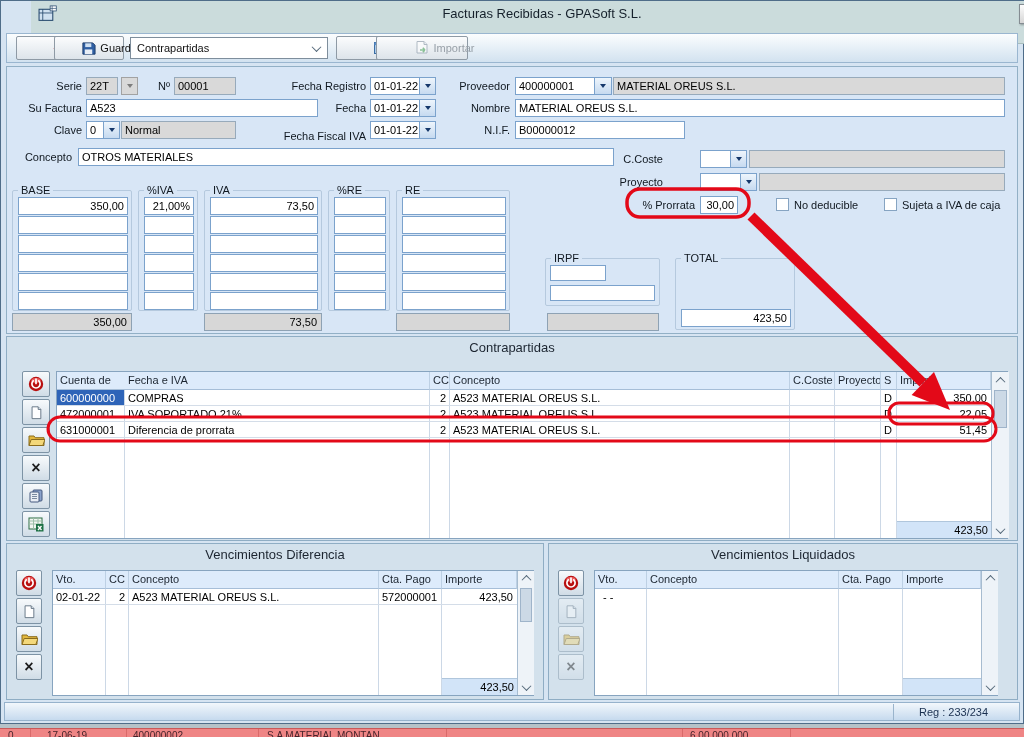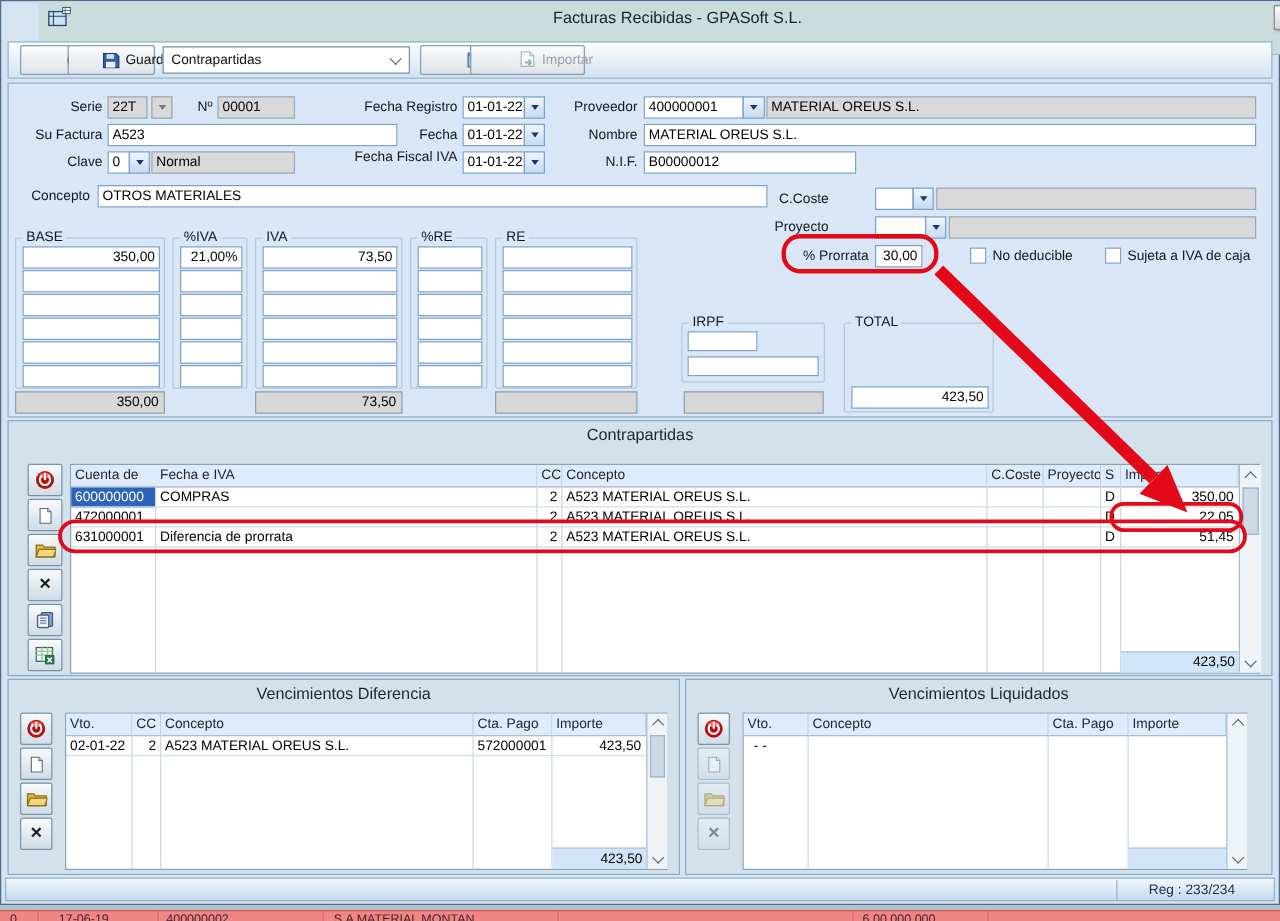--- a/index.html
+++ b/index.html
@@ -158,7 +158,7 @@
       <span class="tri"></span>
     </div>
   <div class="a fld gray" style="left:121px;top:121px;width:115px;height:18px;">Normal</div>
-  <div class="a lbl" style="left:268px;top:117px;width:98px;">Fecha Fiscal IVA</div>
+  <div class="a lbl" style="left:268px;top:127px;width:98px;">Fecha Fiscal IVA</div>
   <div class="a fld" style="left:370px;top:121px;width:50px;height:18px;">01-01-22</div>
   <div class="a ab" style="left:419px;top:121px;width:17px;height:18px;">
       <span class="tri"></span>

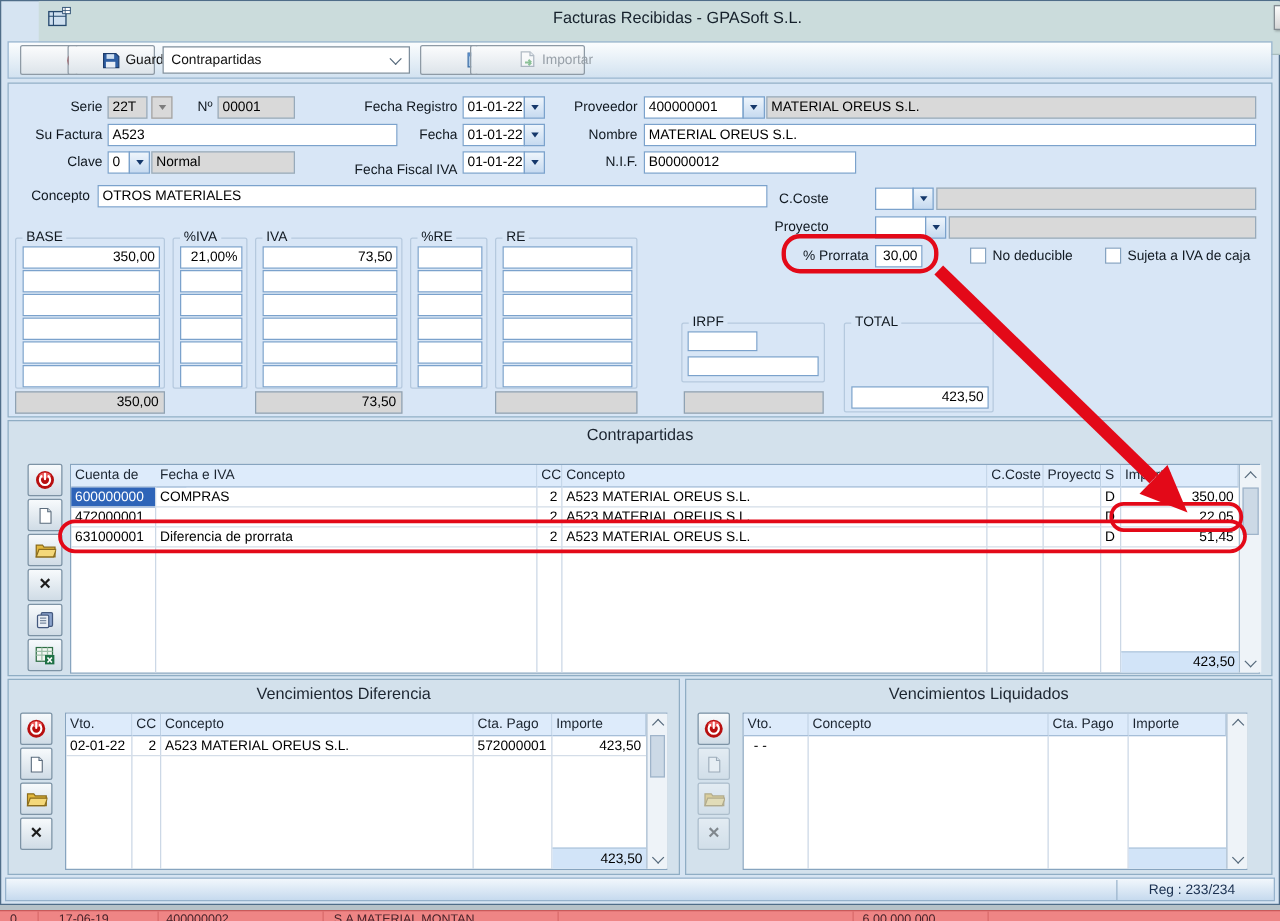--- a/index.html
+++ b/index.html
@@ -331,6 +331,7 @@
     <div class="a hl" style="left:0;top:18px;width:934px;height:16px;"></div>
 
     <div class="a td" style="left:0;top:34px;width:67px;height:16px;">472000001</div>
+    <div class="a td" style="left:68px;top:34px;width:304px;height:16px;">IVA SOPORTADO 21%</div>
     <div class="a td num" style="left:373px;top:34px;width:19px;height:16px;">2</div>
     <div class="a td" style="left:393px;top:34px;width:339px;height:16px;">A523 MATERIAL OREUS S.L.</div>
     <div class="a td" style="left:824px;top:34px;width:15px;height:16px;">D</div>

